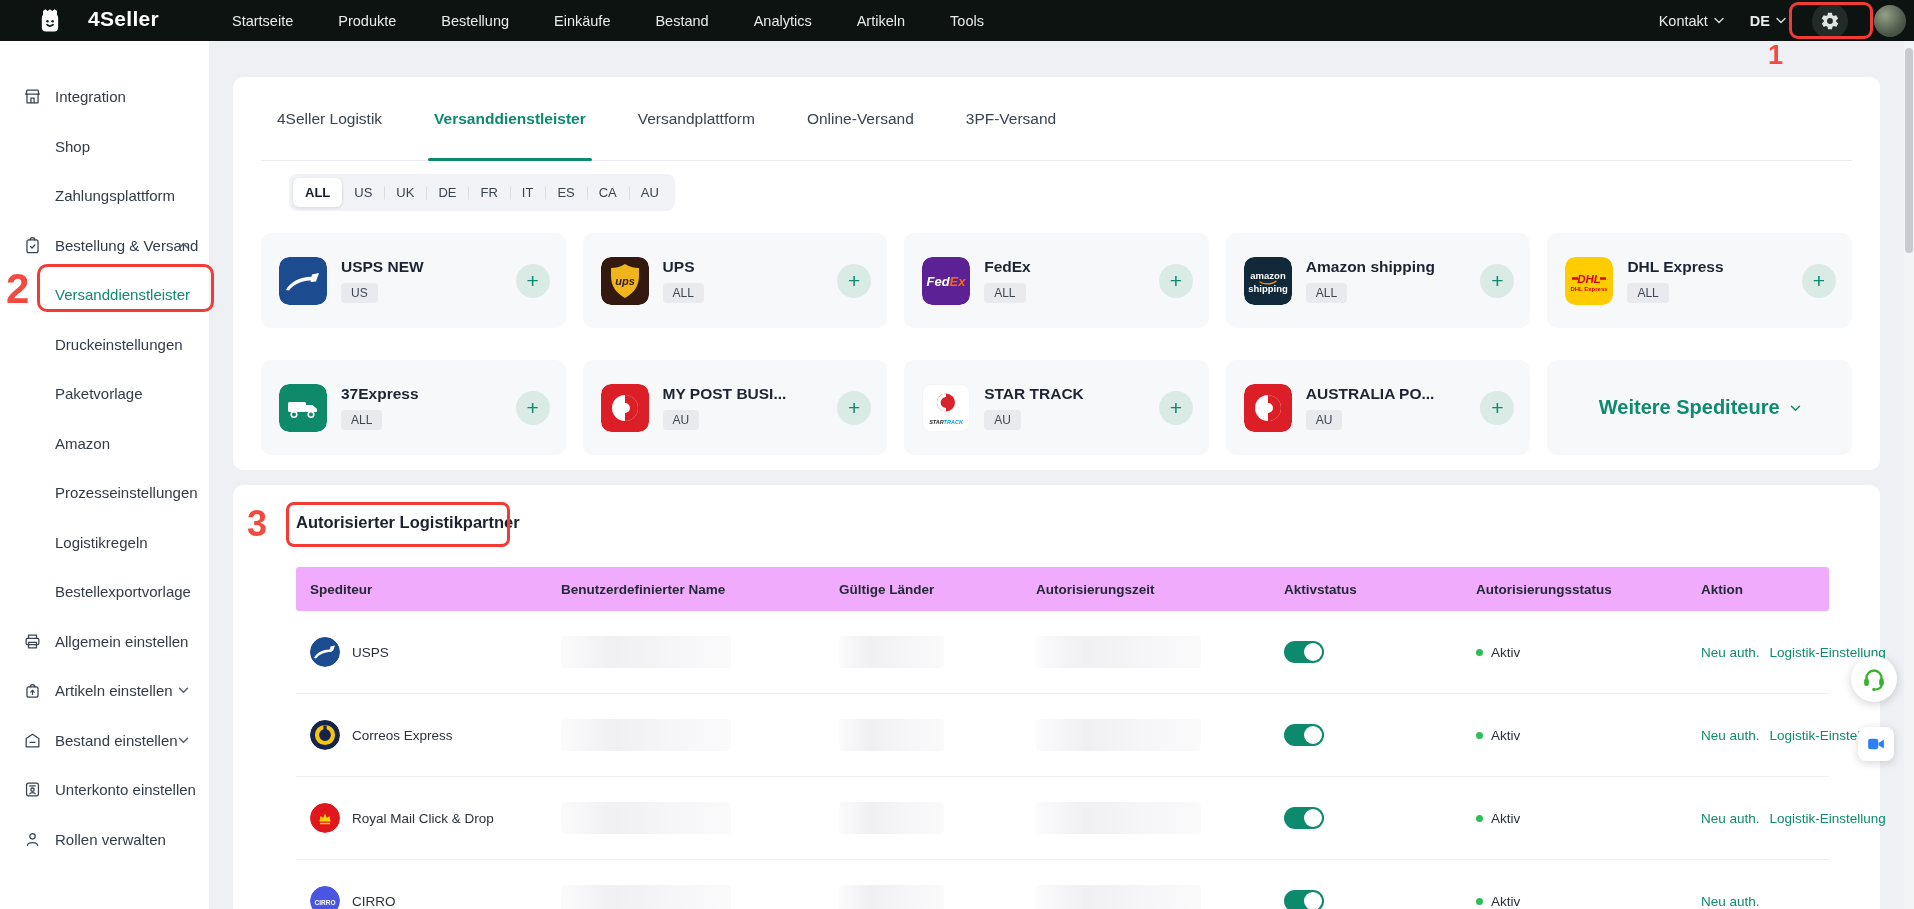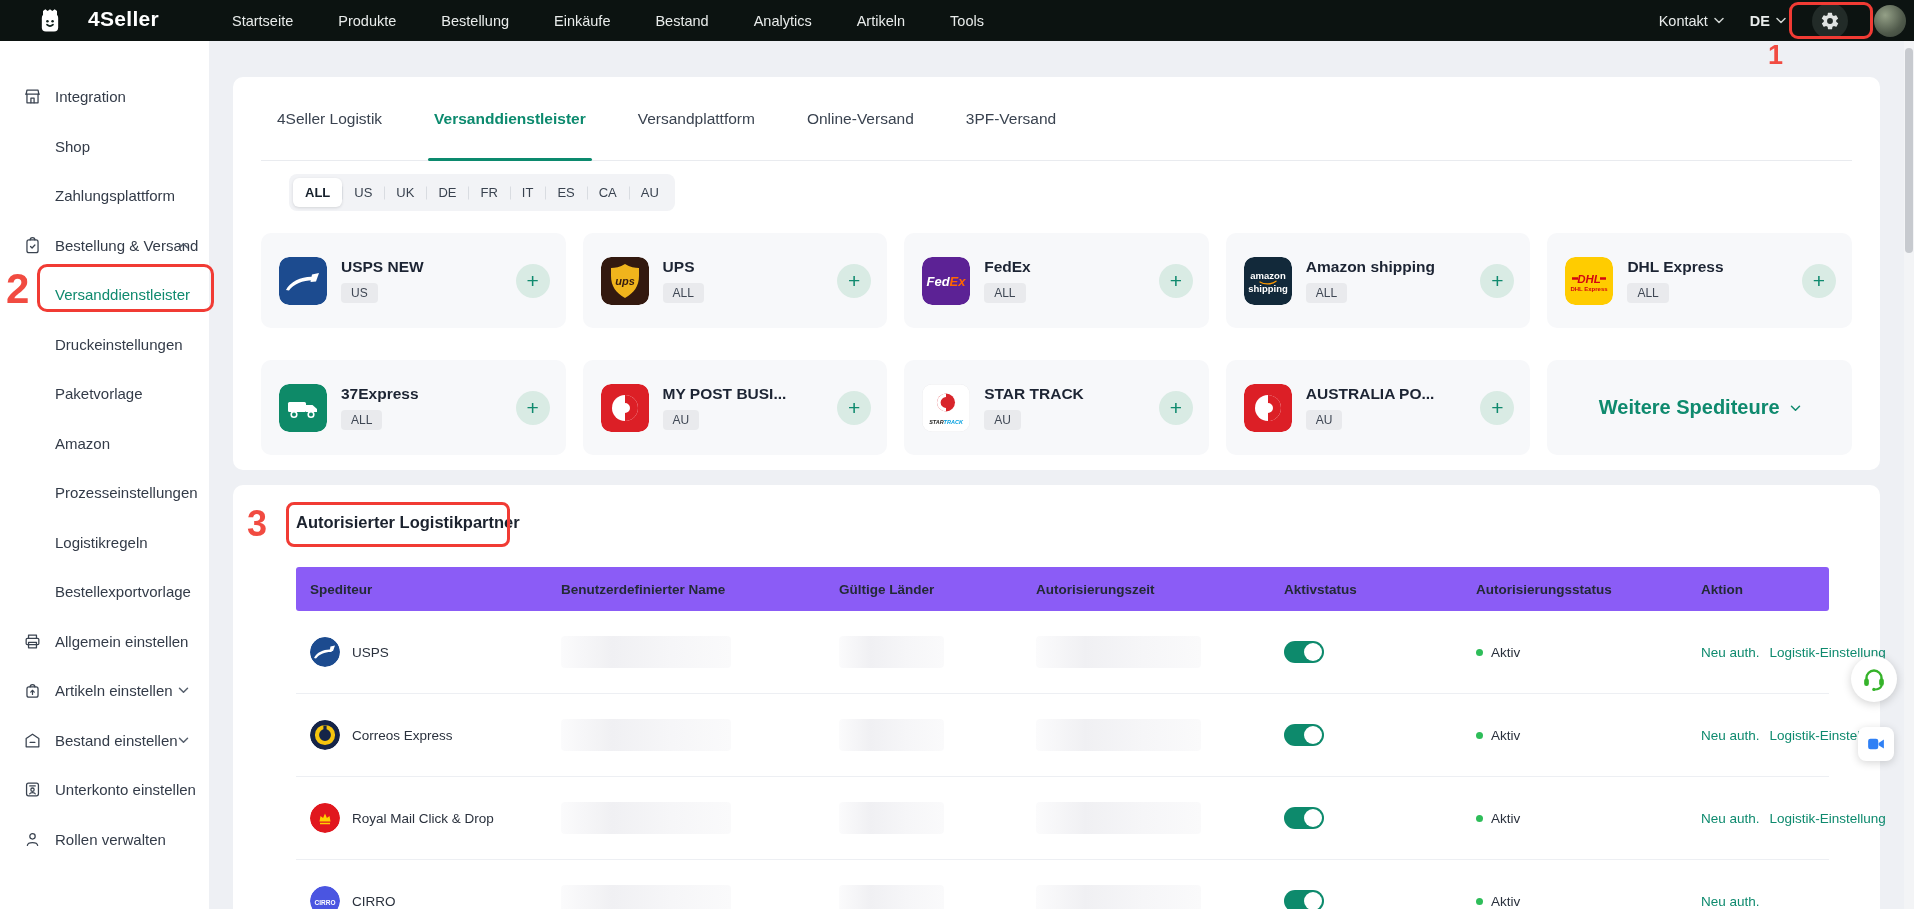--- a/index.html
+++ b/index.html
@@ -54,7 +54,7 @@
   .p2-title { font-size:16.5px; font-weight:700; color:#1b222e; width:max-content; }
   .table { margin-top:35px; }
   .t-grid { display:grid; grid-template-columns:249px 278px 197px 248px 192px 225px 1fr; align-items:center; }
-  .t-head { background:#8b5cf6; height:44px; border-radius:3px; }
+  .t-head { background:#f0abfc; height:44px; border-radius:3px; }
   .t-head > div { font-size:13.5px; font-weight:700; color:#232a36; padding-left:16px; white-space:nowrap; }
   .t-head > div:first-child { padding-left:14px; }
   .t-row { height:83px; border-bottom:1px solid #edeff3; }

